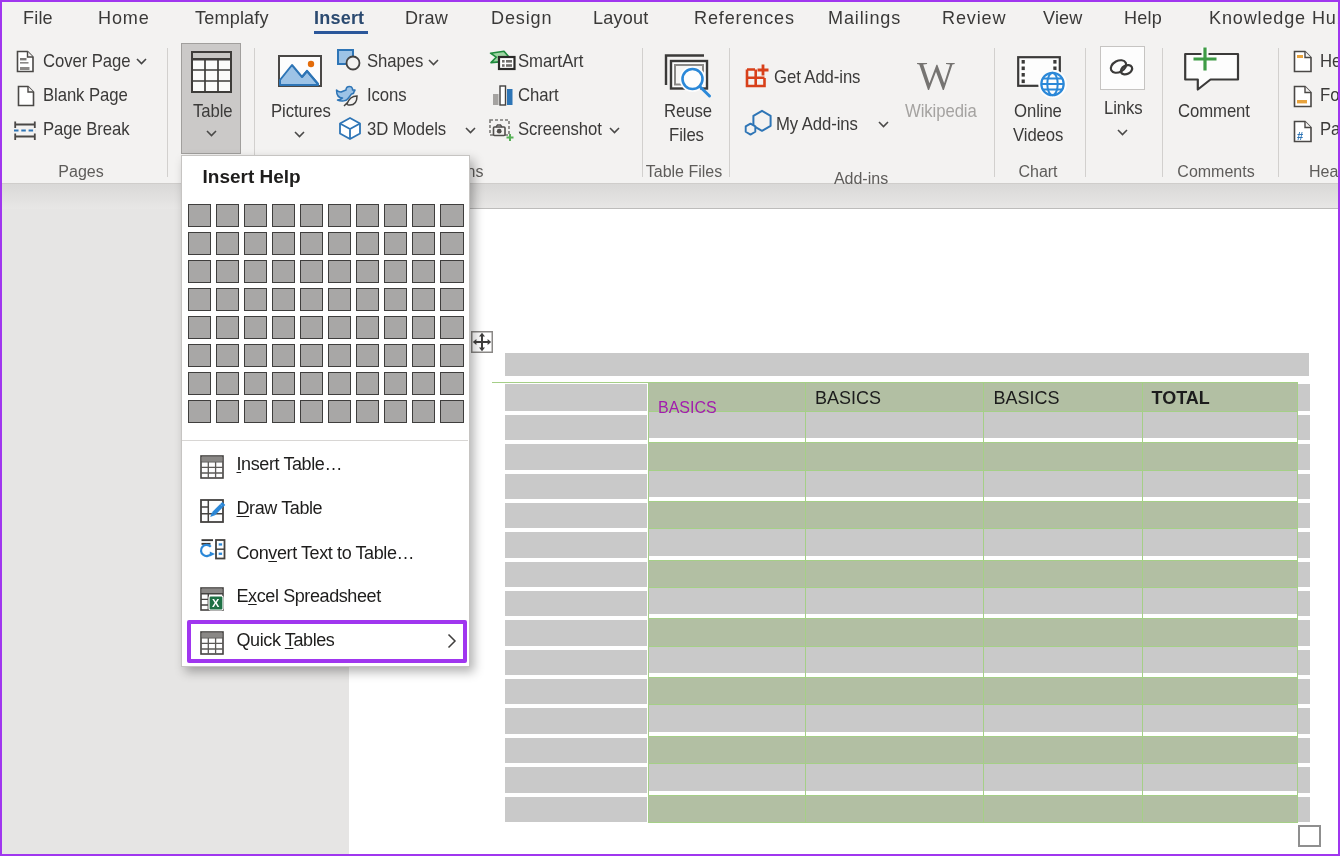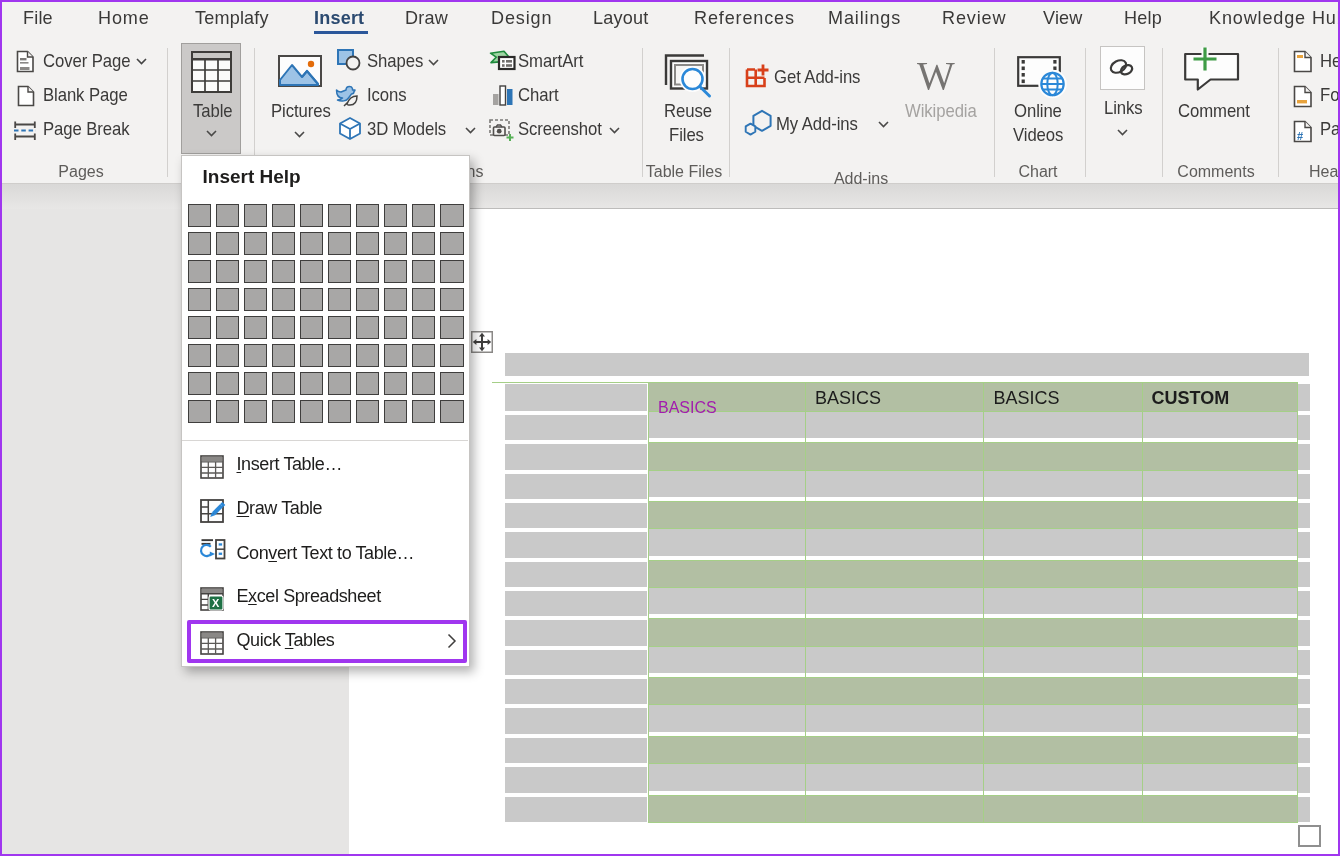--- a/index.html
+++ b/index.html
@@ -284,7 +284,7 @@
 <span style="position:absolute;top:399px;font-size:16px;color:#a21caf;letter-spacing:0px;left:658px">BASICS</span>
 <span style="position:absolute;top:387.5px;font-size:18px;color:#1c1c1c;letter-spacing:0px;left:815px">BASICS</span>
 <span style="position:absolute;top:387.5px;font-size:18px;color:#1c1c1c;letter-spacing:0px;left:993.5px">BASICS</span>
-<span style="position:absolute;top:387.5px;font-size:18px;color:#1c1c1c;letter-spacing:0px;left:1151.5px;font-weight:bold">CUSTOM</span>
+<span style="position:absolute;top:387.5px;font-size:18px;color:#1c1c1c;letter-spacing:0px;left:1151.5px;font-weight:bold">TOTAL</span>
 <svg class="abs" style="left:471px;top:330.5px" width="22" height="22">
 <rect x="0.75" y="0.75" width="20.5" height="20.5" fill="#fff" stroke="#8a8886" stroke-width="1.5"></rect>
 <g stroke="#3f3e3d" stroke-width="2" fill="#3f3e3d">

